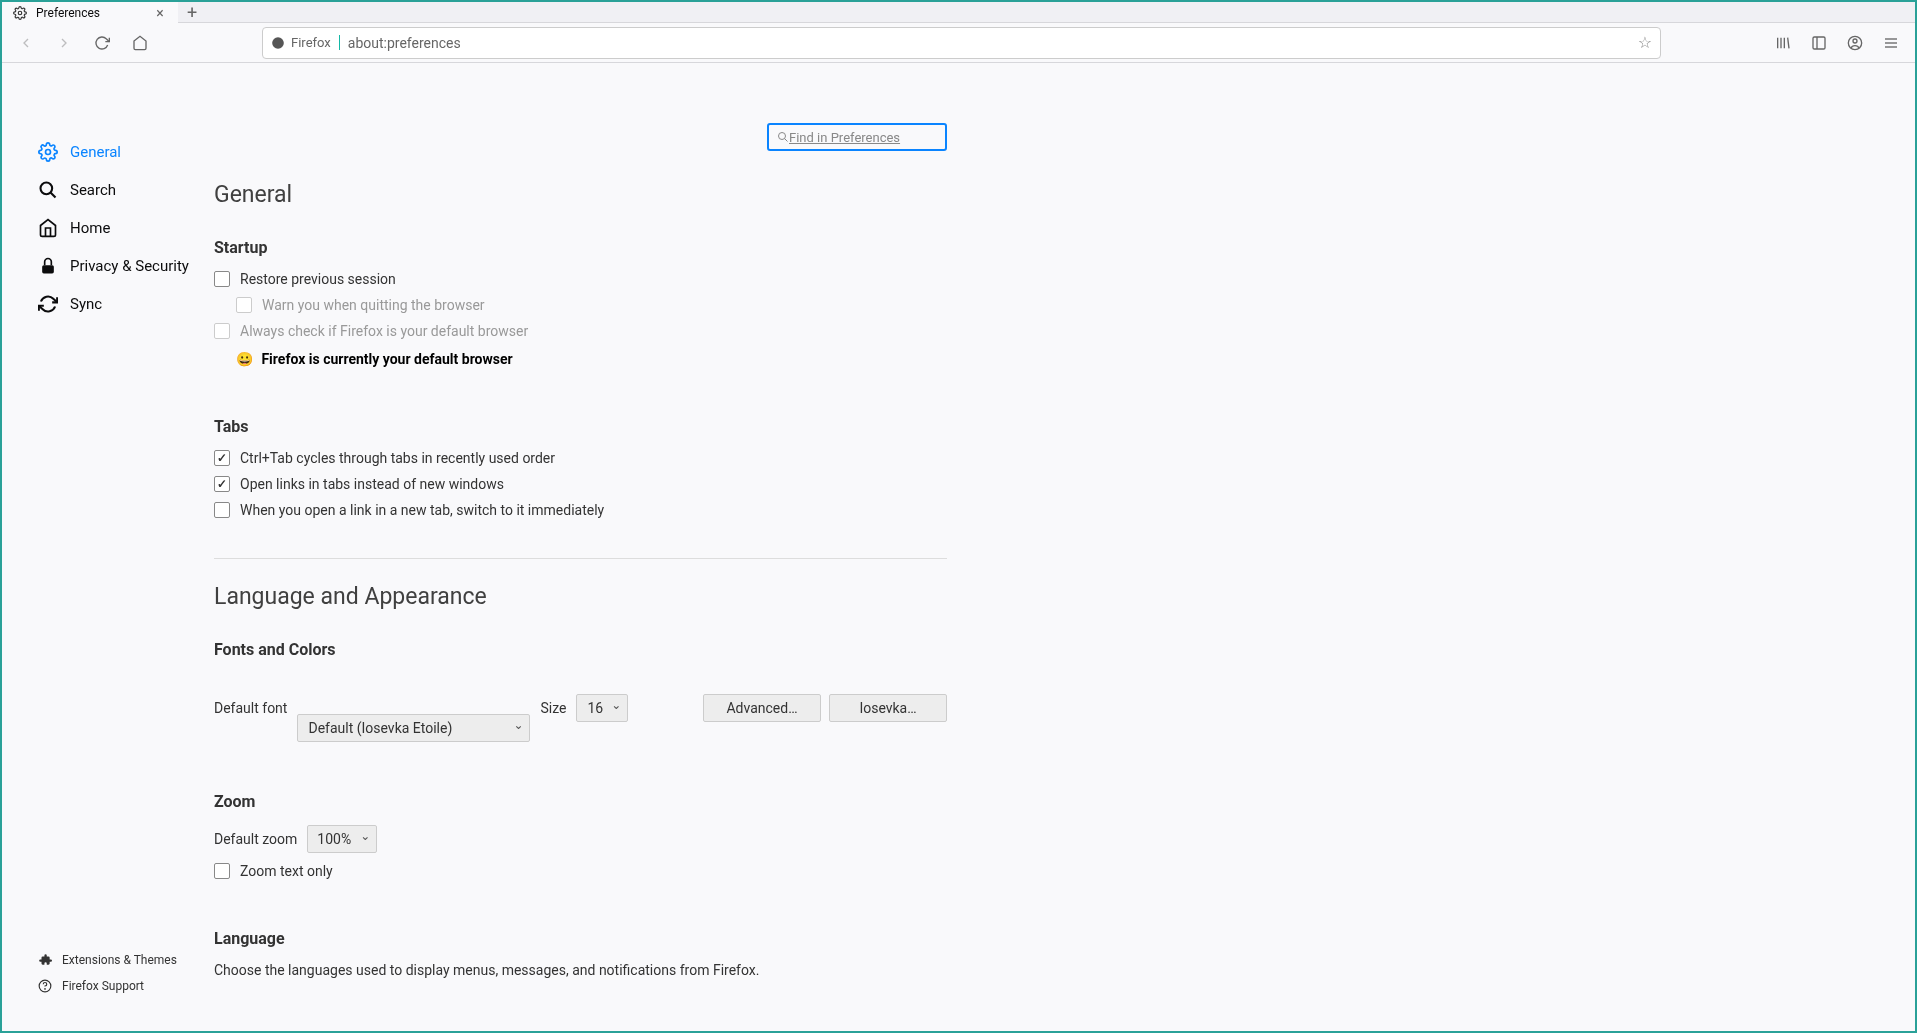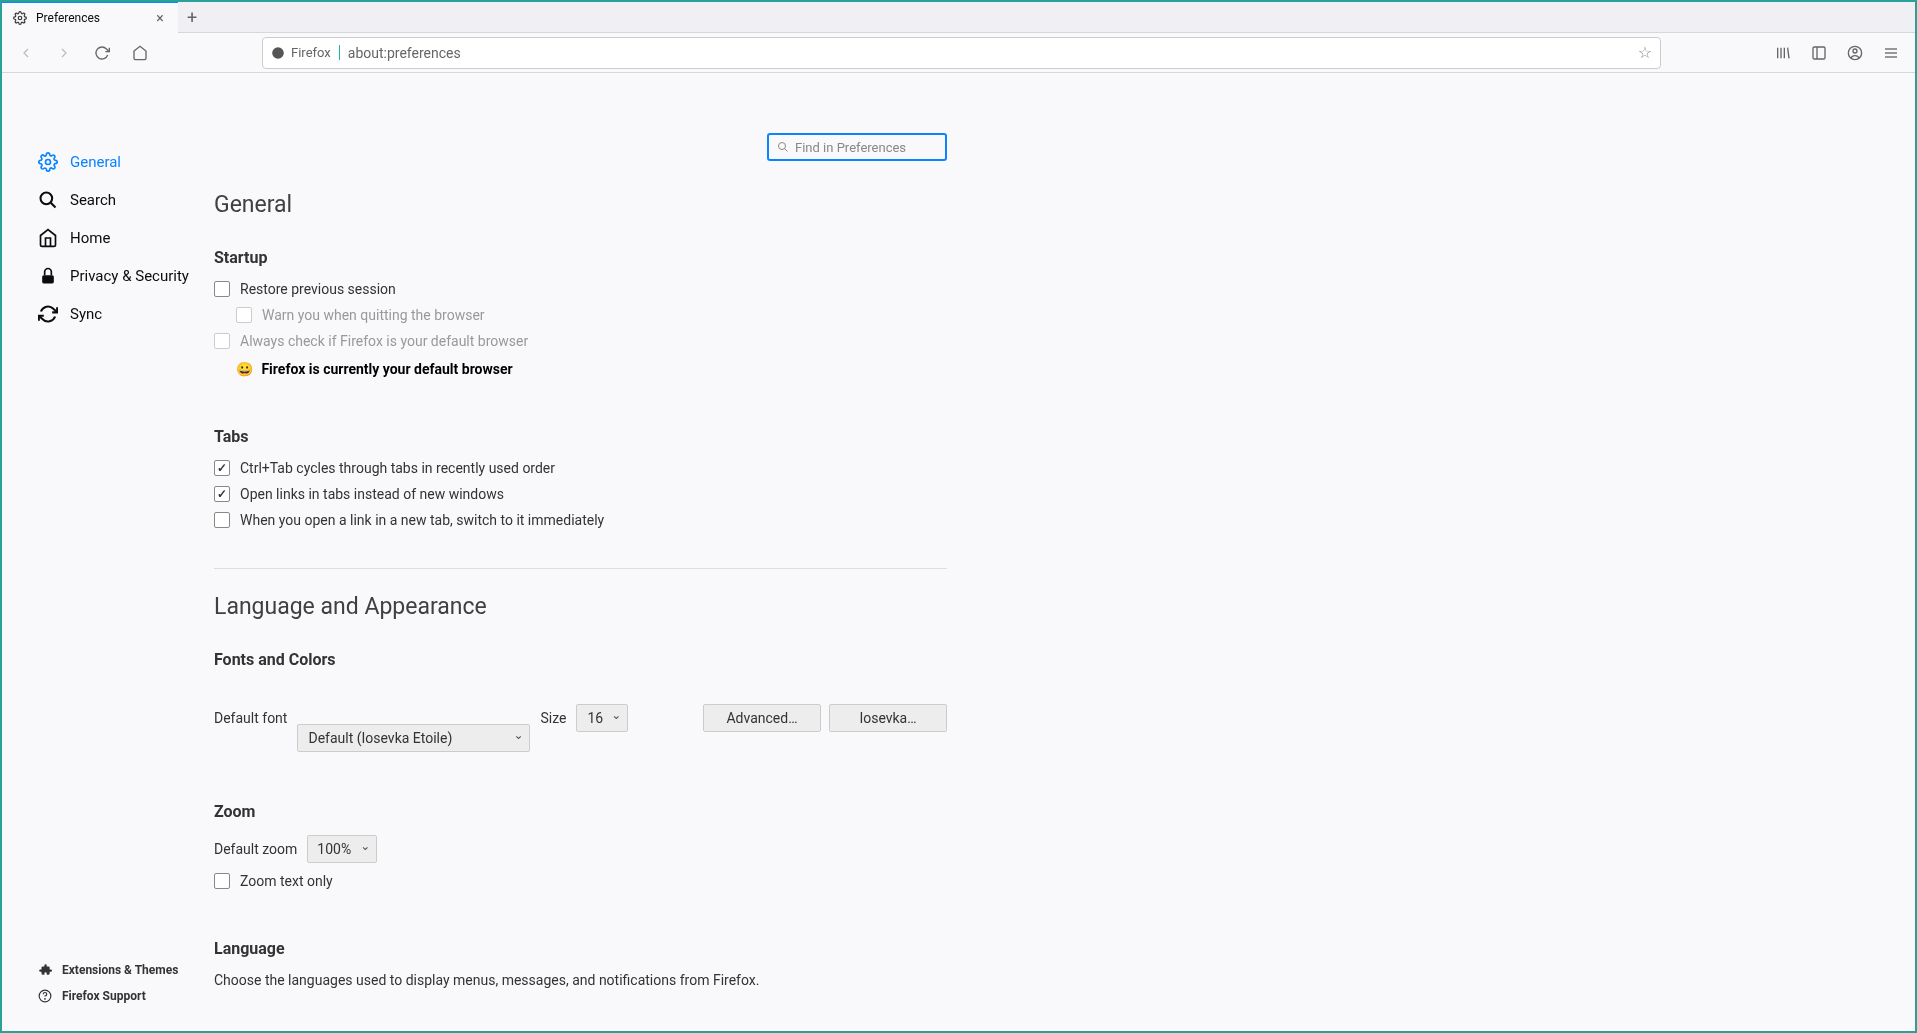--- a/index.html
+++ b/index.html
@@ -19,7 +19,7 @@
   display: flex;
   align-items: center;
   background: #f0f0f4;
-  height: 31px;
+  height: 21px;
   border-bottom: 1px solid #d7d7db;
 }
 .tab {

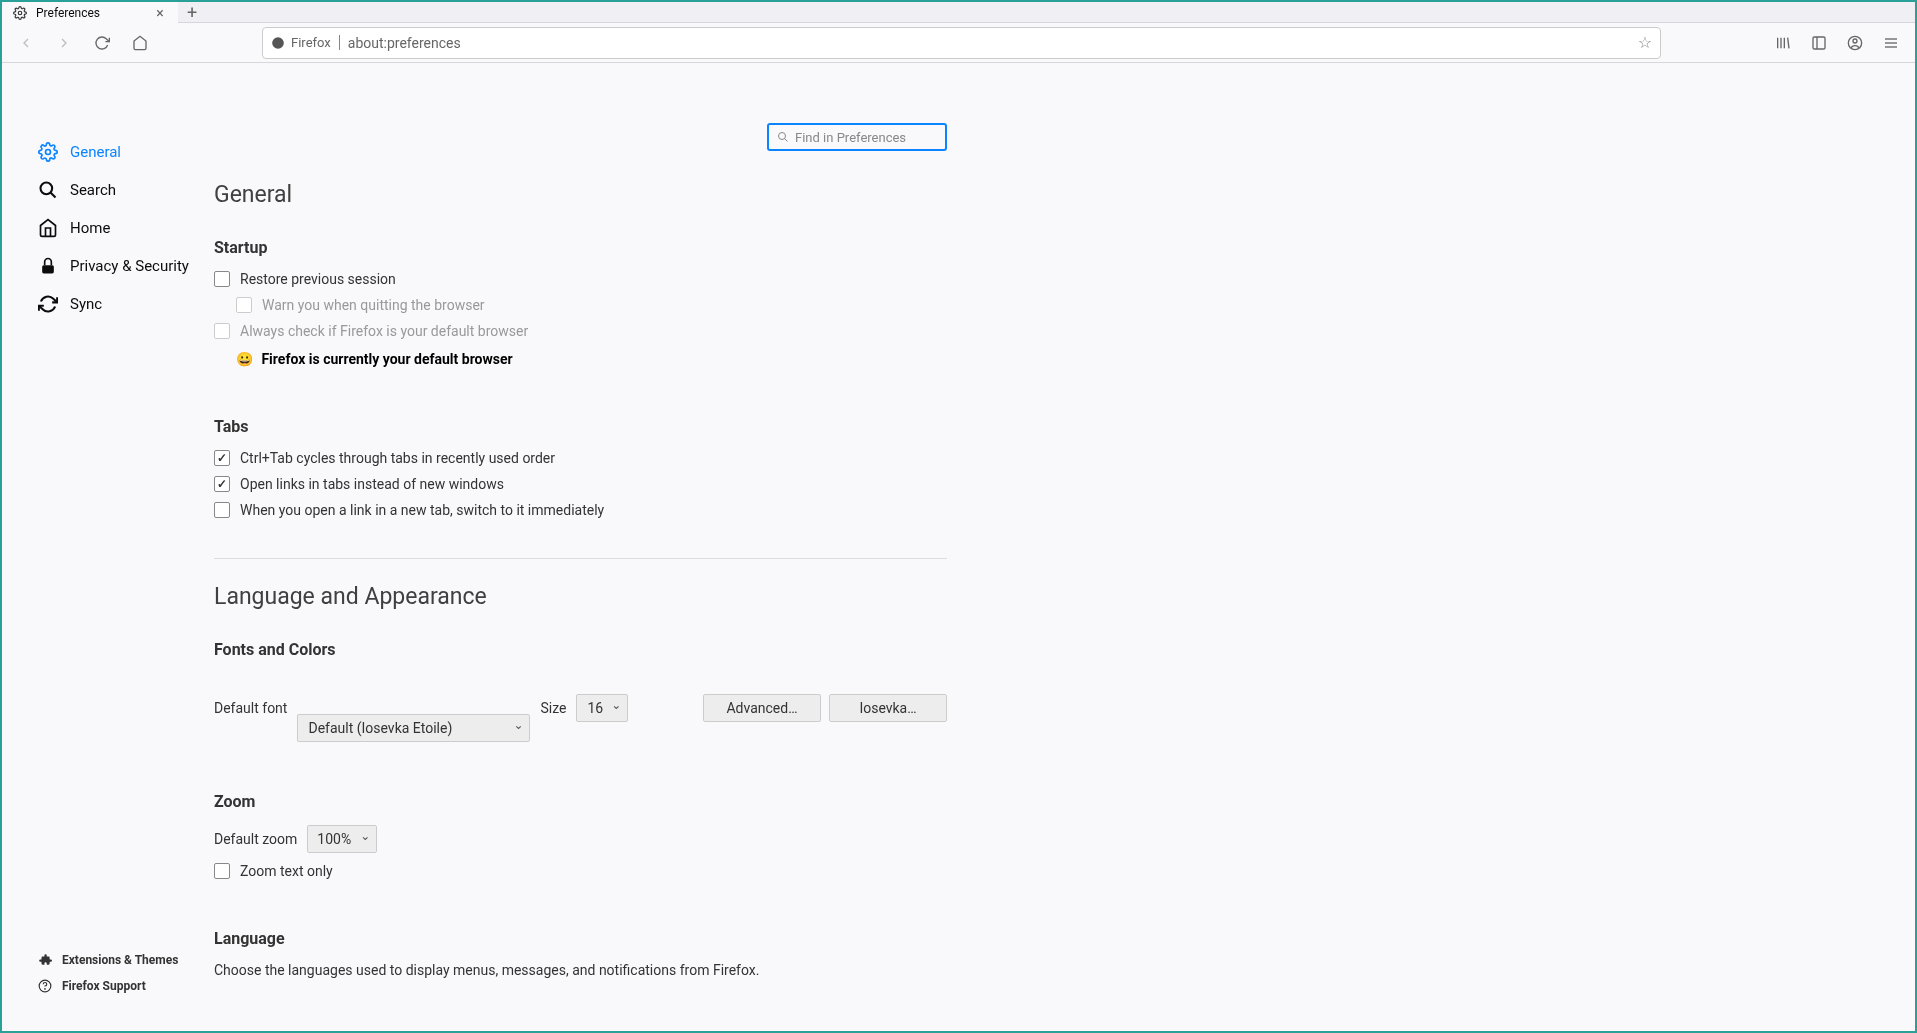--- a/index.html
+++ b/index.html
@@ -187,9 +187,9 @@
   display: flex;
   align-items: center;
   padding: 0 8px;
-  gap: 6px;
   font-size: 13px;
   color: #888;
+  text-decoration: underline;
 }
 h1 {
   font-size: 23px;

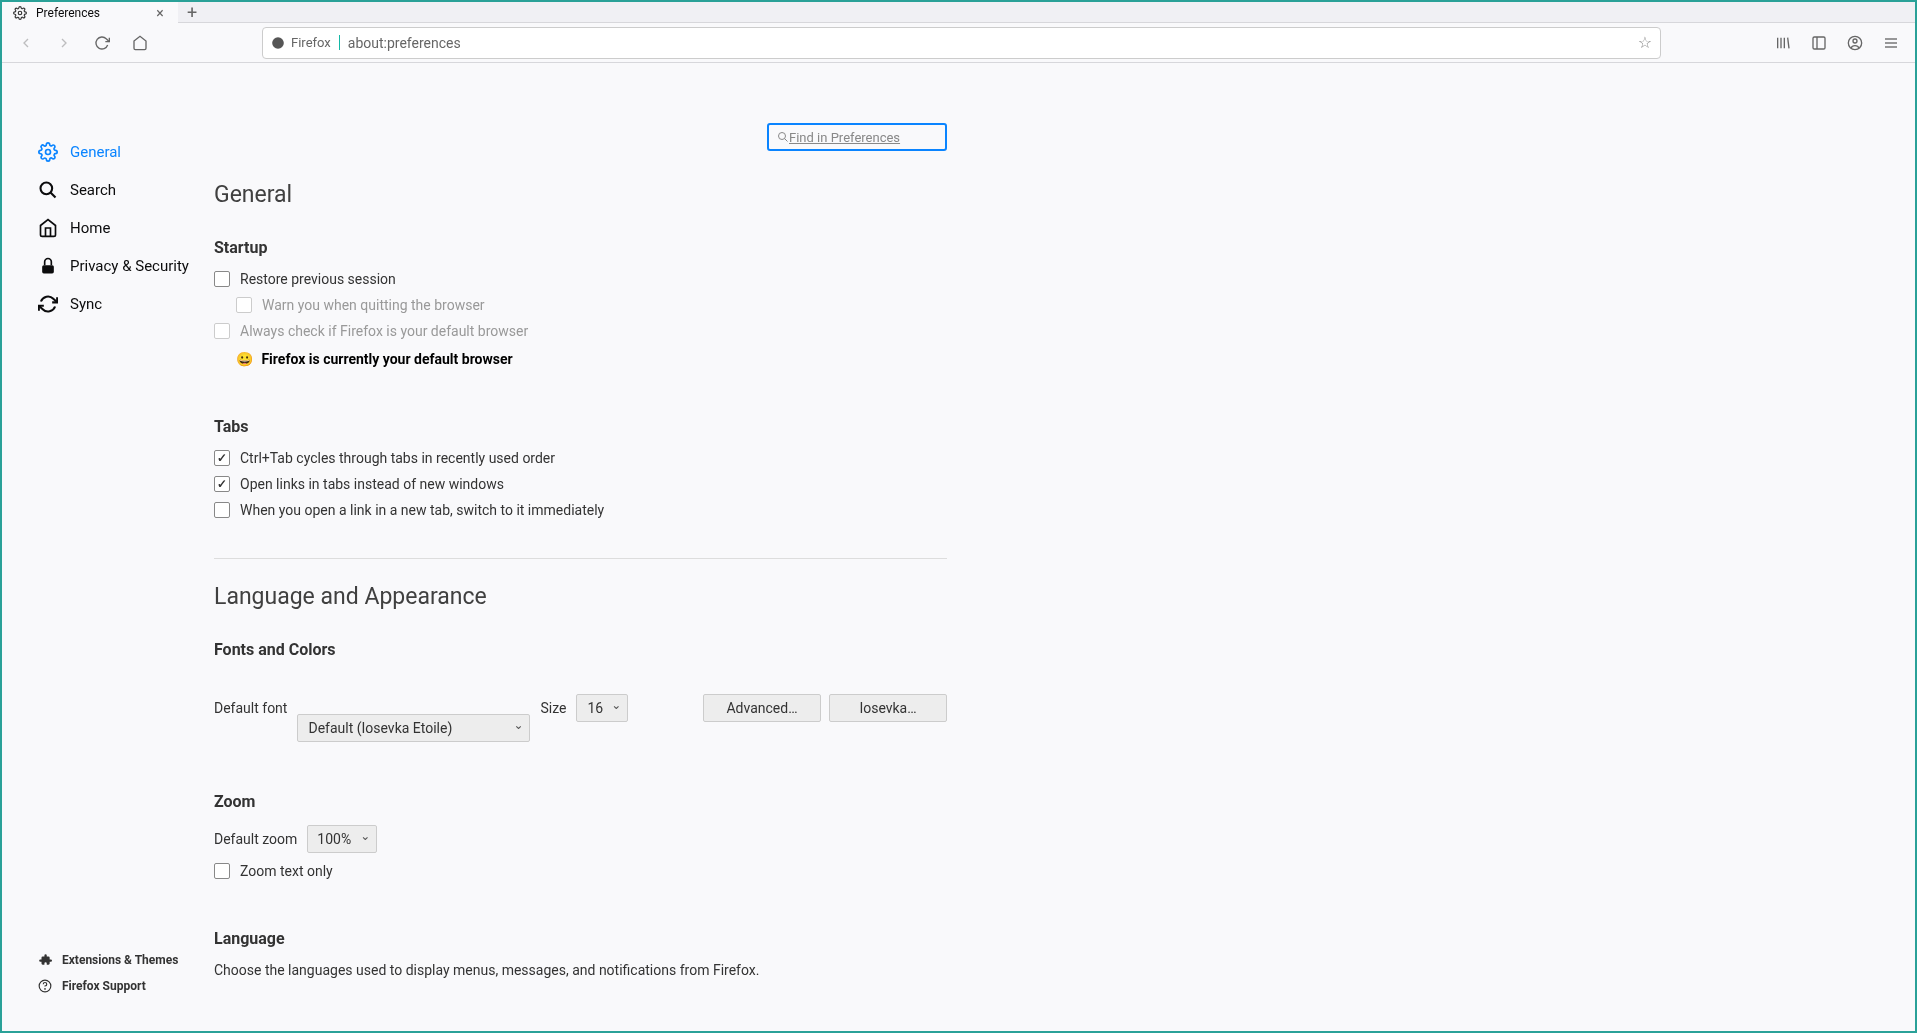--- a/index.html
+++ b/index.html
@@ -151,7 +151,6 @@
 .sidebar-bottom {
   margin-top: auto;
   padding-bottom: 20px;
-  font-weight: bold;
 }
 .side-bottom-item {
   display: flex;

